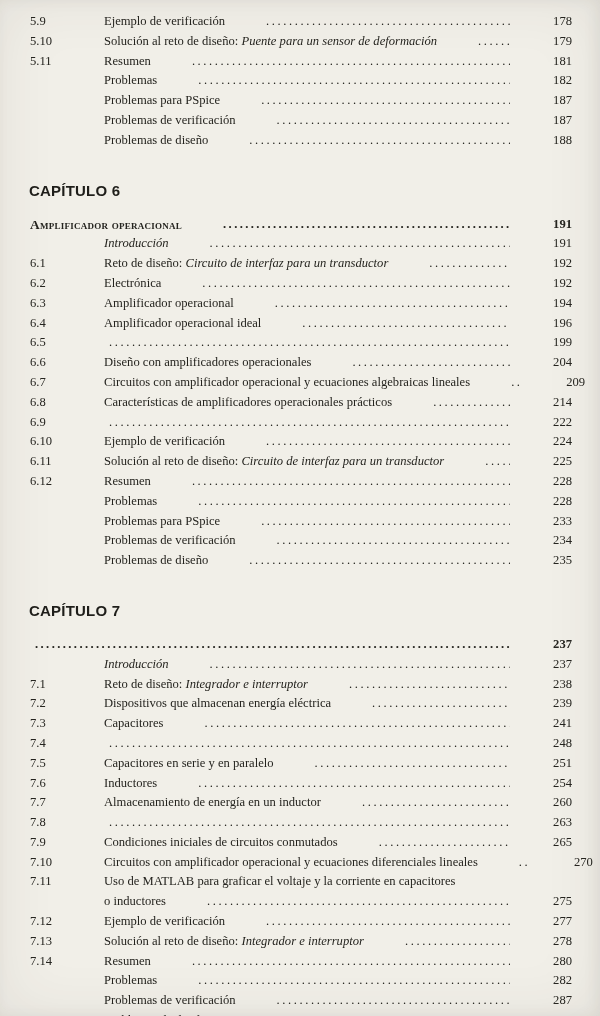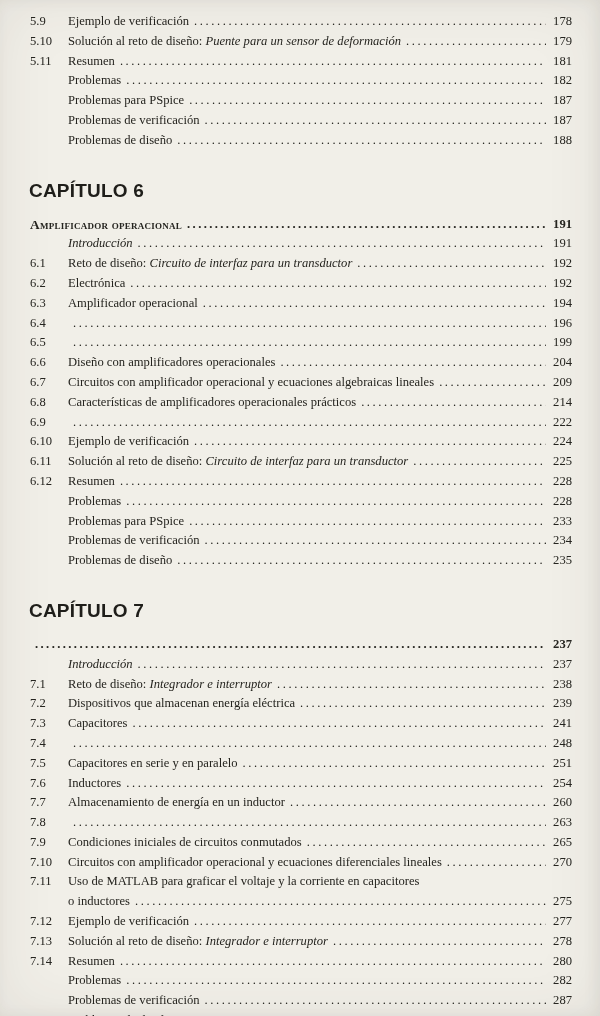--- a/index.html
+++ b/index.html
@@ -24,6 +24,7 @@
     align-items: center;
     line-height: 19.8px;
     white-space: nowrap;
+    gap: 36px;
   }
   .num { flex: 0 0 38px; }
   .title { flex: 0 1 auto; }

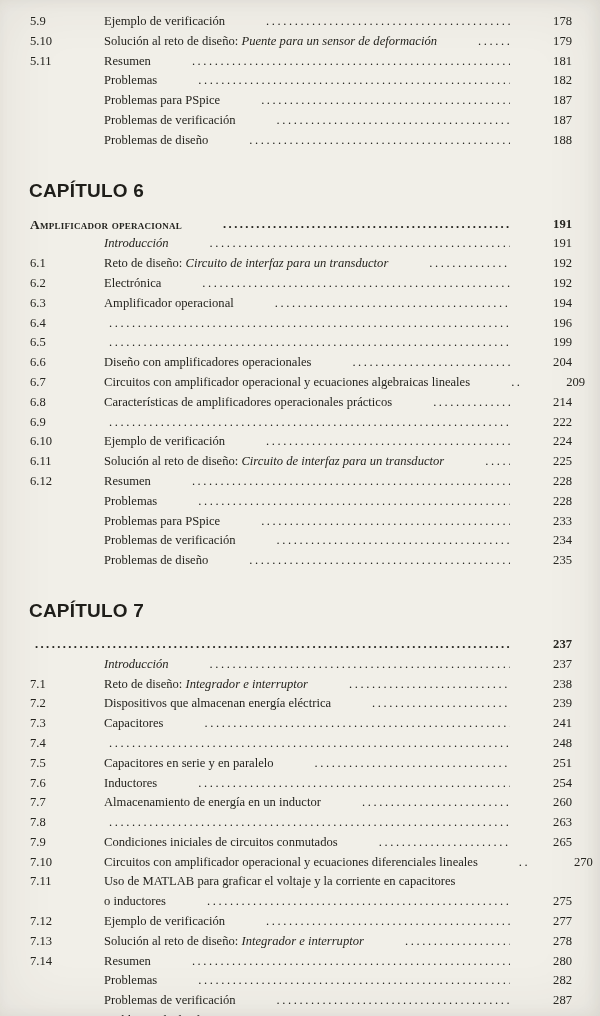--- a/index.html
+++ b/index.html
@@ -47,7 +47,7 @@
   .chapter-heading {
     font-family: "Liberation Sans", "DejaVu Sans", sans-serif;
     font-weight: bold;
-    font-size: 19px;
+    font-size: 15px;
     line-height: 24px;
     margin: 28px 0 12px -1px;
     color: #1f1e1a;

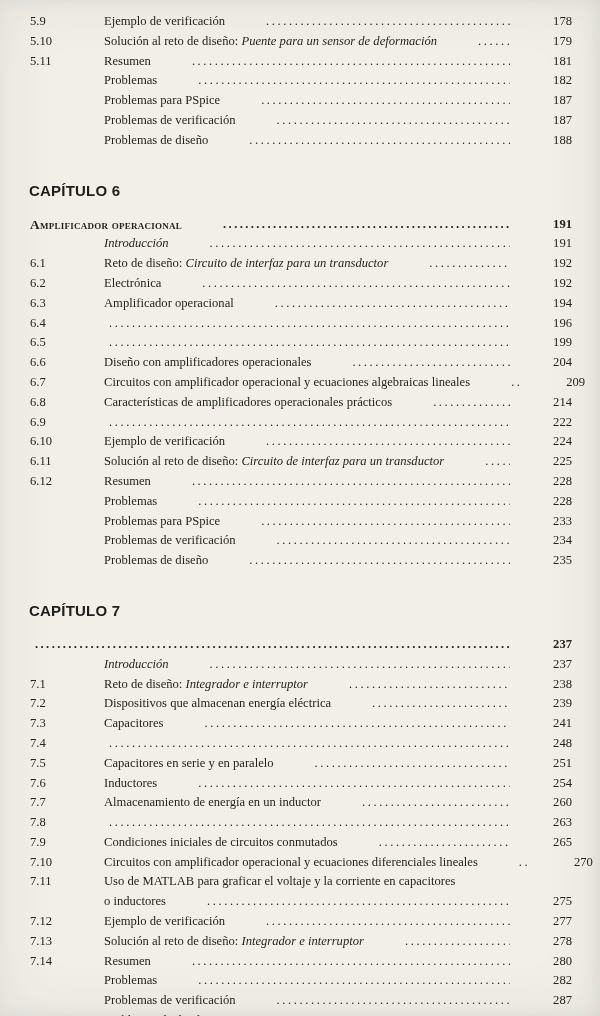--- a/index.html
+++ b/index.html
@@ -133,6 +133,7 @@
       </div>
       <div class="row">
         <span class="num">6.4</span>
+        <span class="title">Amplificador operacional ideal</span>
         <span class="dots">....................................................................................................................................................................................</span>
         <span class="pg">196</span>
       </div>

